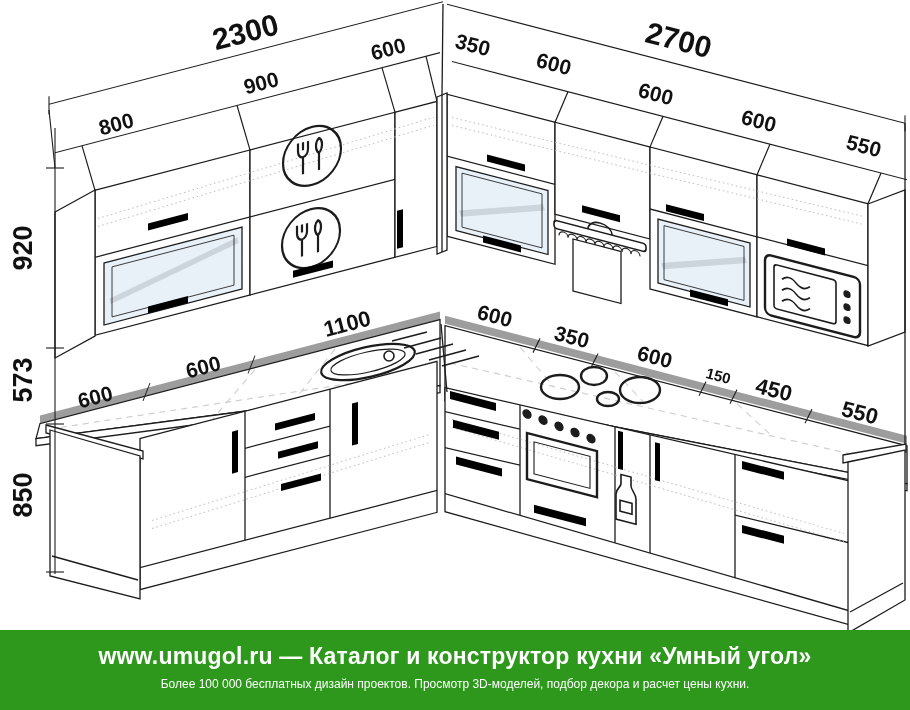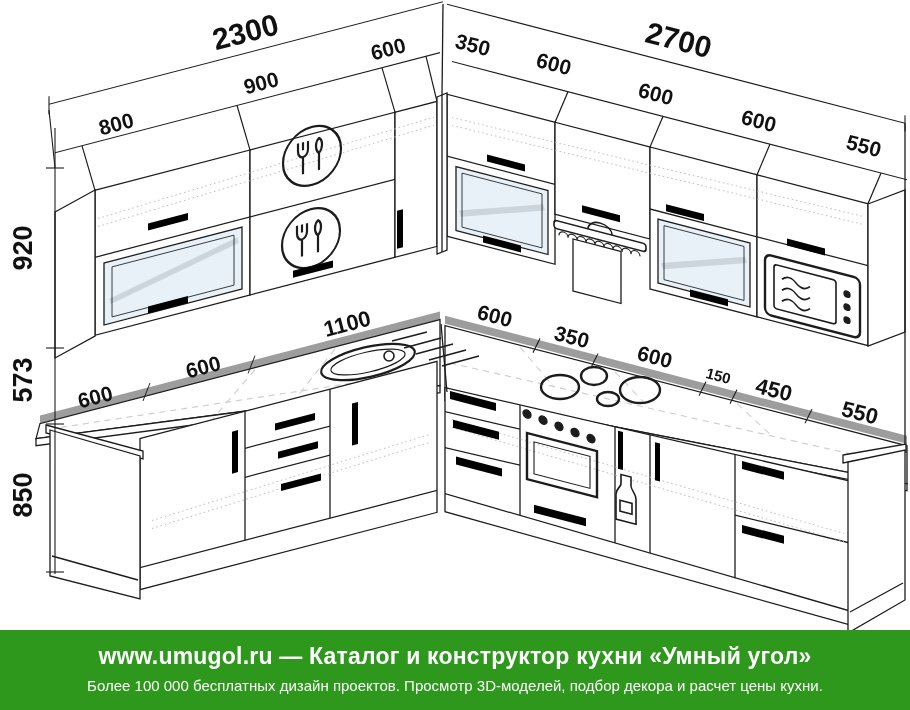--- a/index.html
+++ b/index.html
@@ -10,7 +10,7 @@
   .footer{position:absolute;left:0;bottom:0;width:910px;height:80px;background:#2d981c;
           color:#fff;text-align:center;box-sizing:border-box;padding-top:13px;}
   .footer .line1{font-size:23px;font-weight:700;letter-spacing:.2px;text-align:center;}
-  .footer .line2{font-size:15px;font-weight:400;margin-top:7px;}
+  .footer .line2{font-size:12px;font-weight:400;margin-top:7px;}
 </style>
 </head>
 <body>

